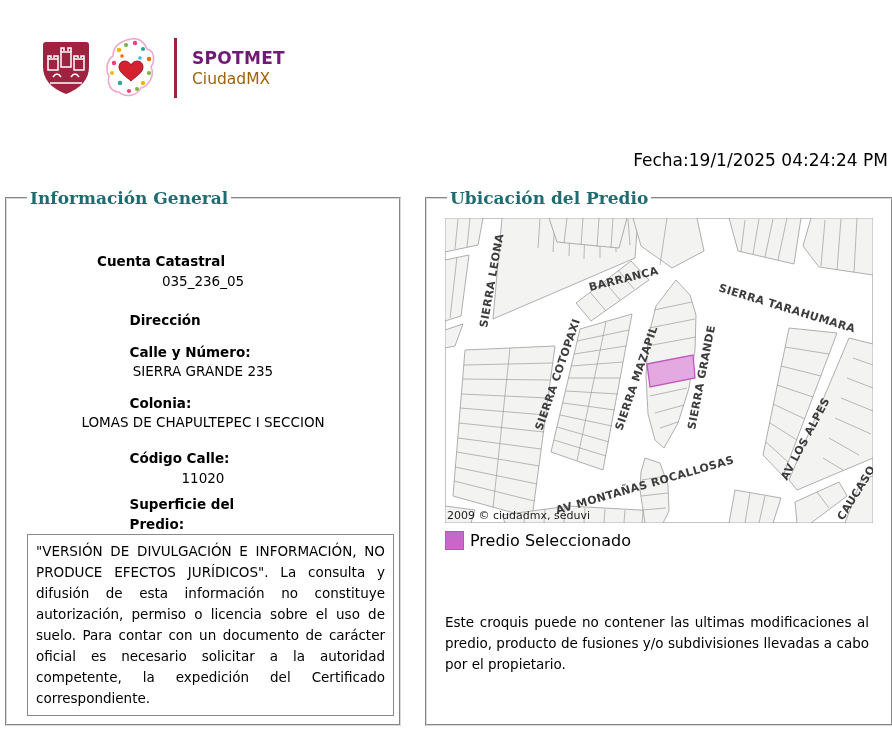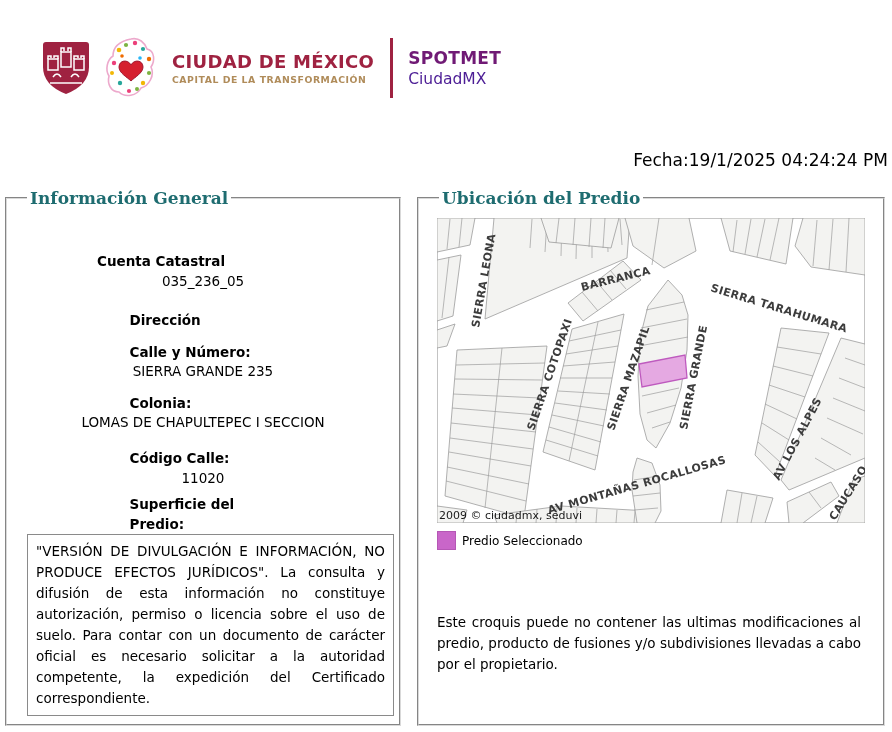--- a/index.html
+++ b/index.html
@@ -91,10 +91,6 @@
           <circle cx="18" cy="20" r="1.8" fill="#EF6C00"></circle>
       </g>
     </svg>
-    <div class="brand-text">
-      <div class="brand-title">CIUDAD DE MÉXICO</div>
-      <div class="brand-subtitle">CAPITAL DE LA TRANSFORMACIÓN</div>
-    </div>
     <div class="v-divider"></div>
     <div class="app-text">
       <div class="app-name">SPOTMET</div>

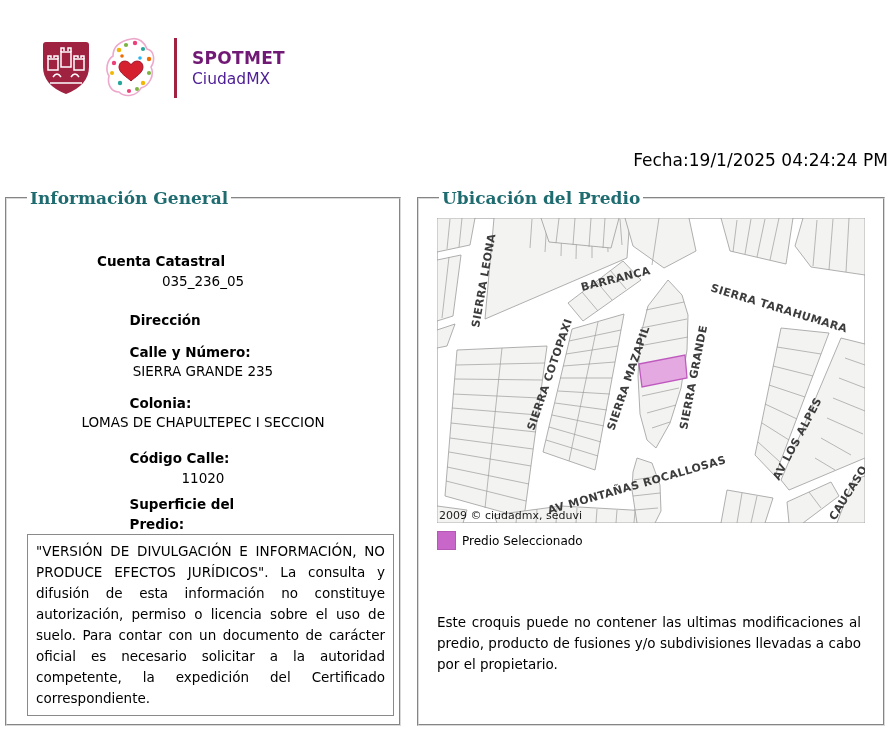--- a/index.html
+++ b/index.html
@@ -14,7 +14,7 @@
   .brand-subtitle{font-size:9.3px;font-weight:bold;color:#B08C5A;letter-spacing:.55px;margin-top:2px;}
   .v-divider{width:3px;height:60px;background:#9F2241;margin:0 15px 0 16px;}
   .app-name{font-size:17px;font-weight:bold;color:#701a75;letter-spacing:.3px;}
-  .app-subname{font-size:15.5px;color:#4c1d95;margin-top:2px;}
+  .app-subname{font-size:15.5px;color:#a16207;margin-top:2px;}
 
   
   .date-row{position:absolute;top:150px;right:4px;font-size:17px;color:#000;}

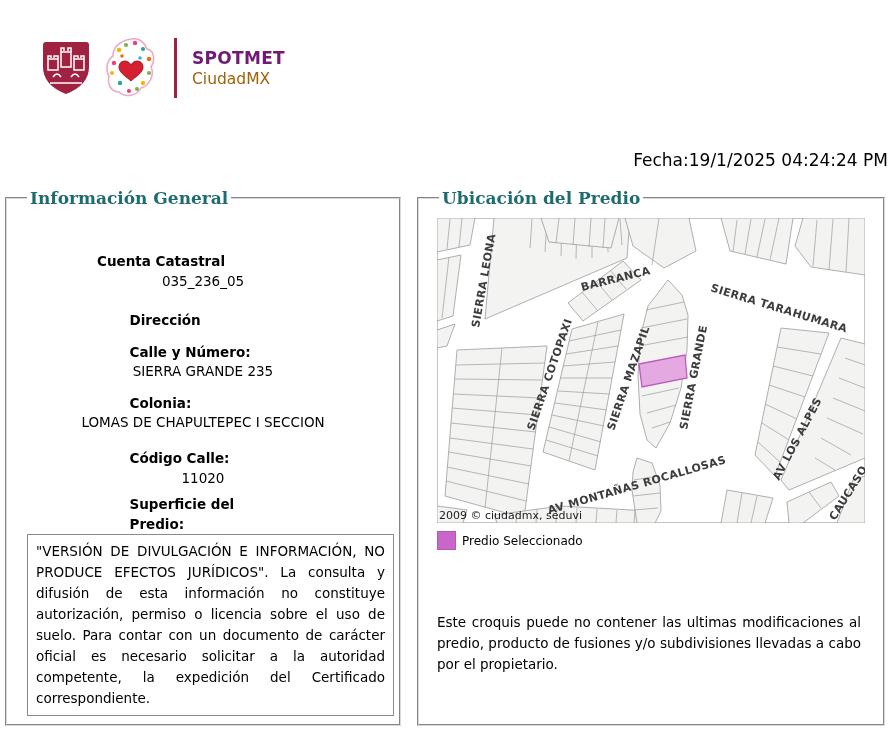--- a/index.html
+++ b/index.html
@@ -20,7 +20,7 @@
   .date-row{position:absolute;top:150px;right:4px;font-size:17px;color:#000;}
 
   
-  .columns{position:absolute;top:188px;left:5px;display:flex;gap:16px;}
+  .columns{position:absolute;top:188px;left:5px;display:flex;gap:24px;}
   fieldset.panel{border:2px groove #d9d9d9;margin:0;padding:4px 18px 8px 18px;box-sizing:border-box;position:relative;background:#fff;}
   fieldset.panel legend{font-family:"DejaVu Serif","Liberation Serif",serif;font-weight:bold;font-size:17px;color:#1E6C70;padding:0 3px;margin-left:2px;}
   .panel-left{width:396px;height:538px;}

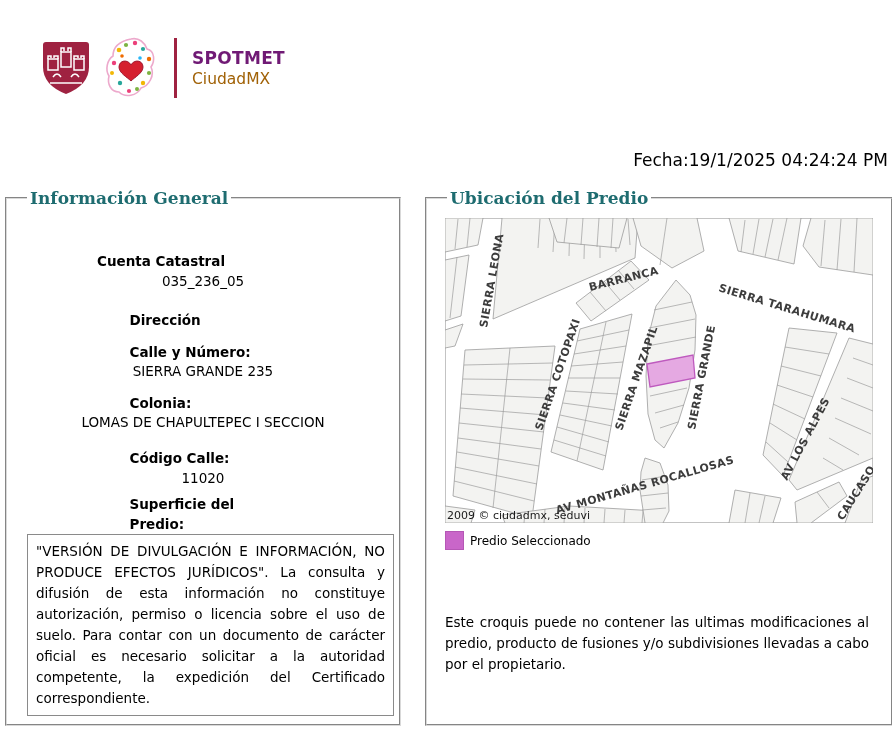--- a/index.html
+++ b/index.html
@@ -43,7 +43,7 @@
   
   .map-wrap{margin-top:6px;}
   .map-svg{display:block;background:#fff;}
-  .map-legend{display:flex;align-items:center;margin-top:8px;font-size:12px;}
+  .map-legend{display:flex;align-items:center;margin-top:8px;font-size:16px;}
   .swatch{width:17px;height:17px;background:#C966C9;border:1px solid #b557b5;margin-right:6px;flex-shrink:0;}
   .map-note{margin:62px 0 0 0;font-size:13.5px;line-height:21px;text-align:justify;width:424px;}
 

